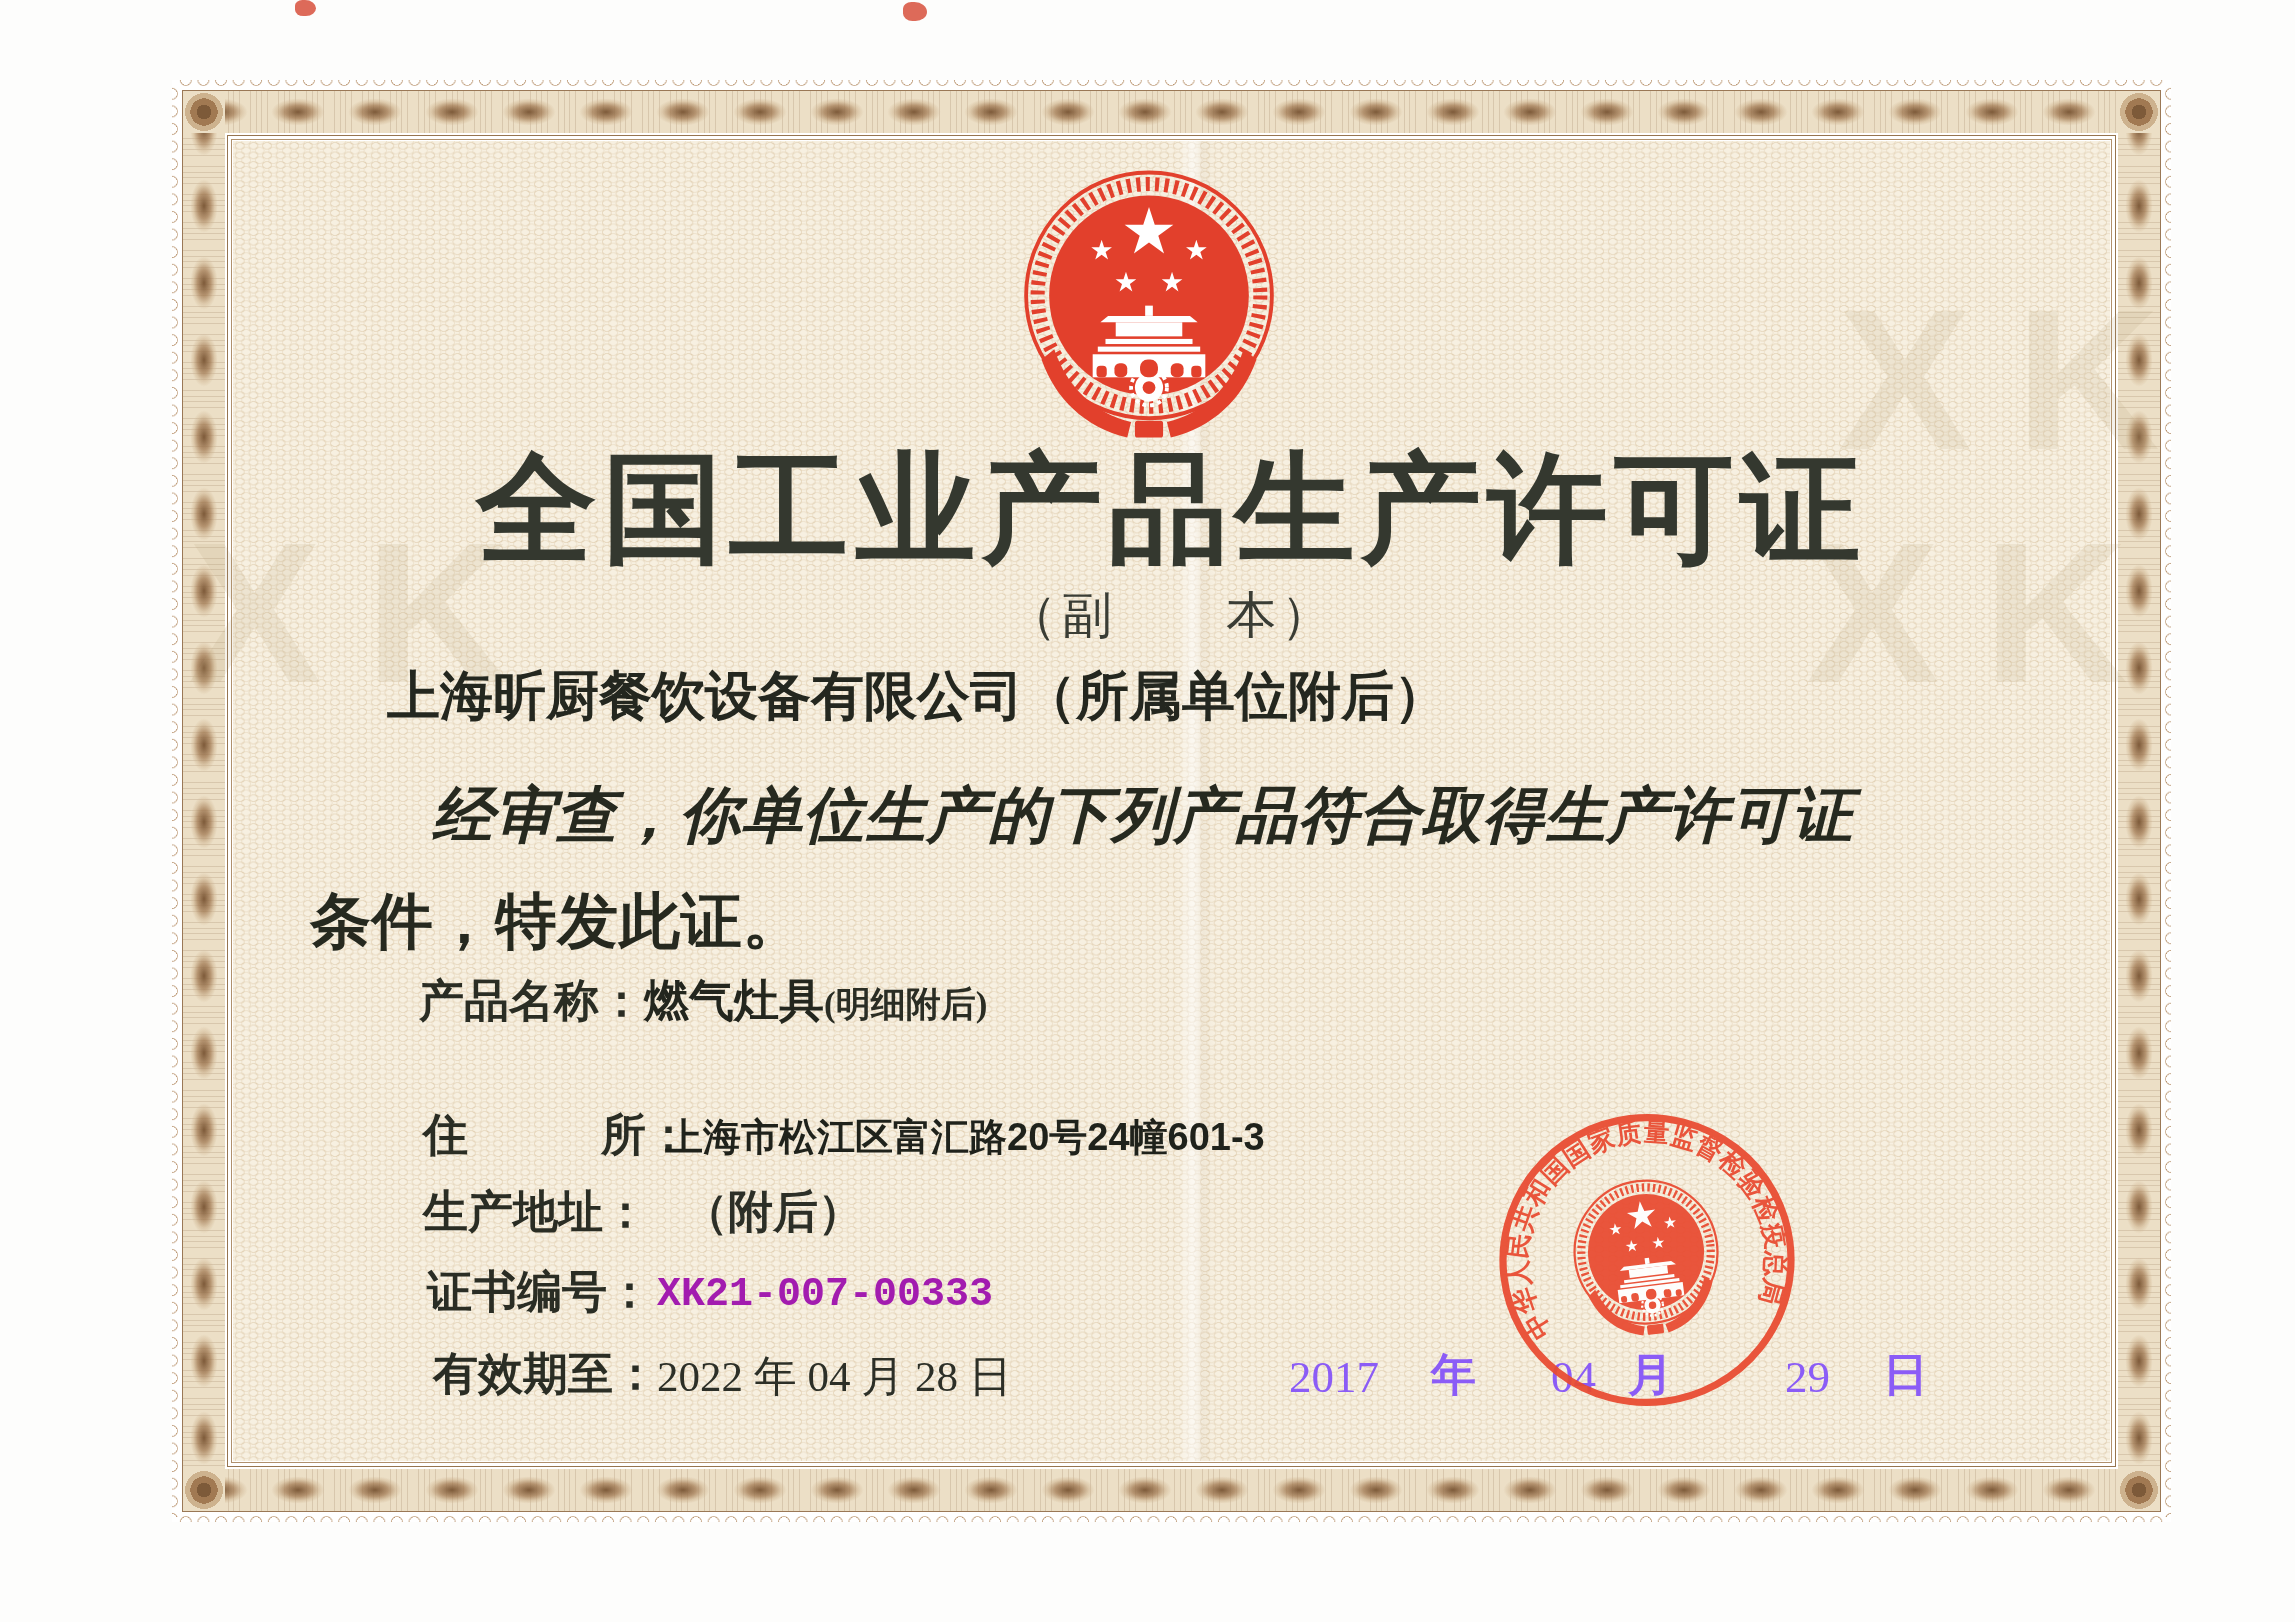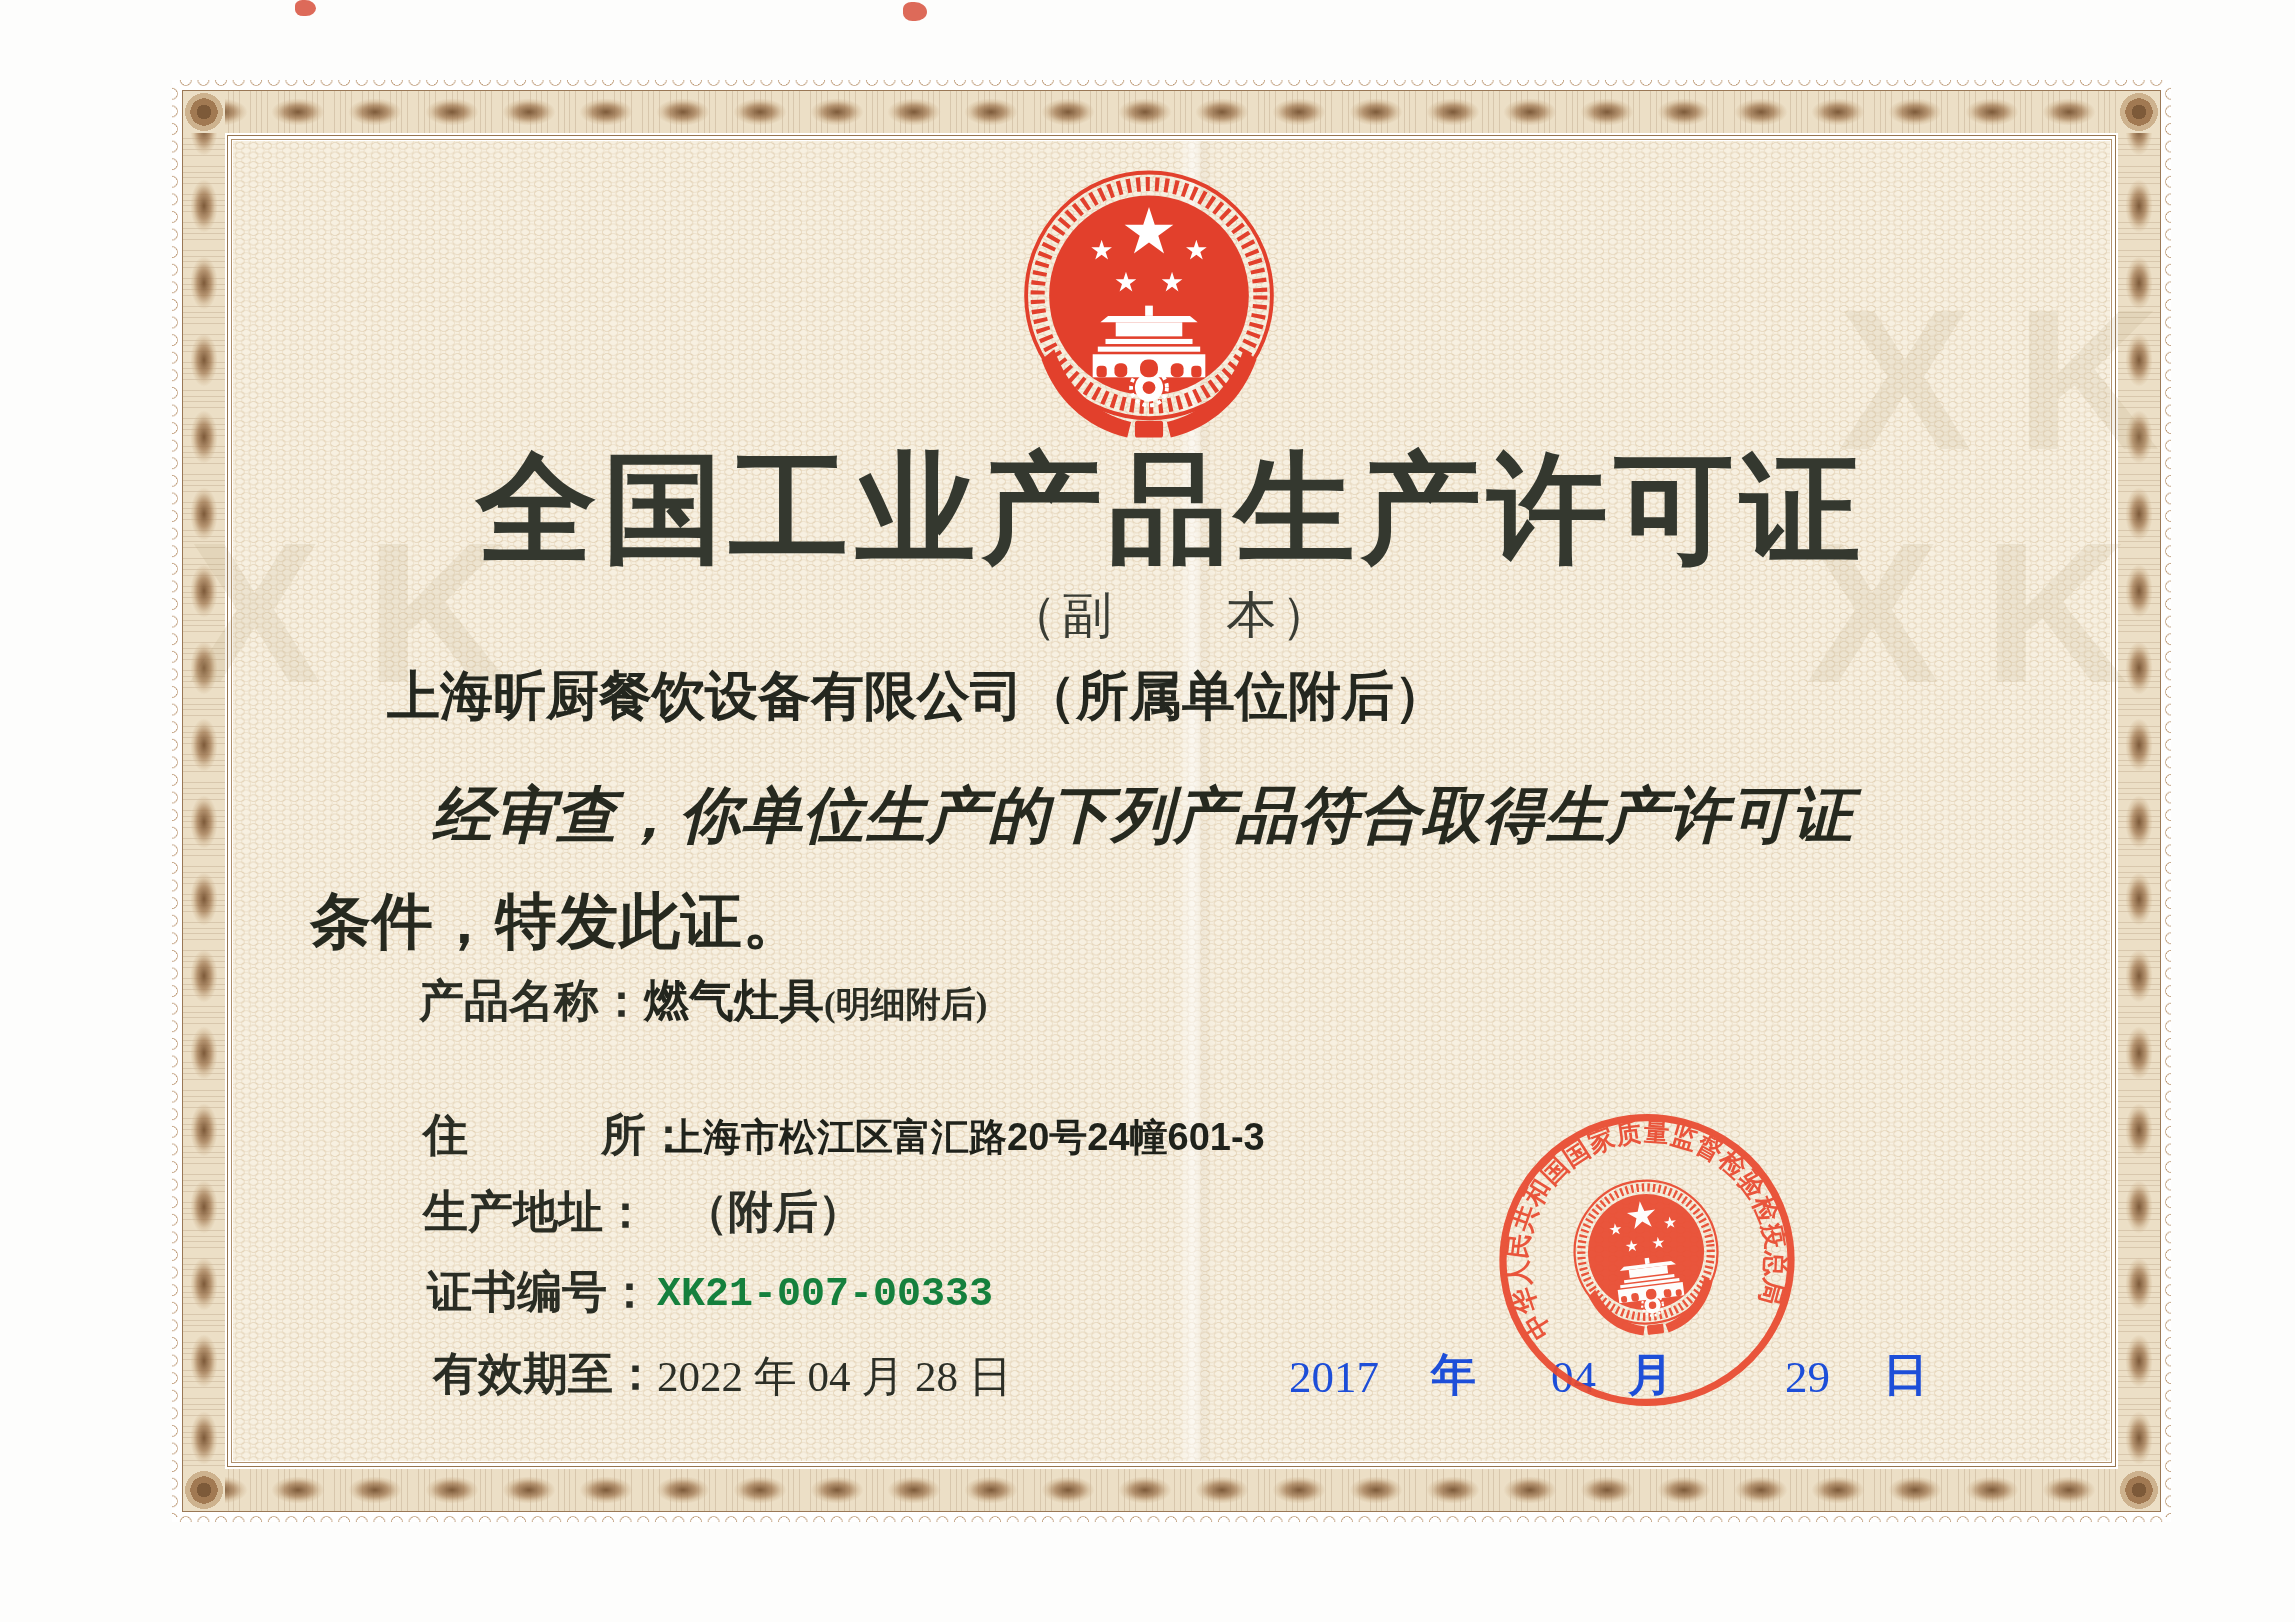--- a/index.html
+++ b/index.html
@@ -76,7 +76,7 @@
   .paddr-v{top:1110px;left:511px;font-size:45px;font-weight:bold;}
   .certno-l{top:1190px;left:255px;}
   .certno-v{top:1195px;left:485px;font-family:"Liberation Mono","DejaVu Sans Mono",monospace;
-    font-size:40px;font-weight:bold;color:#15803d;}
+    font-size:40px;font-weight:bold;color:#a21caf;}
   .valid-l{top:1272px;left:254px;margin-left:7px;}
   .valid-v{top:1275px;left:485px;font-size:43px;font-weight:normal;}
   .note{top:1334px;left:252px;font-size:30px;font-weight:600;color:#2a2d24;}

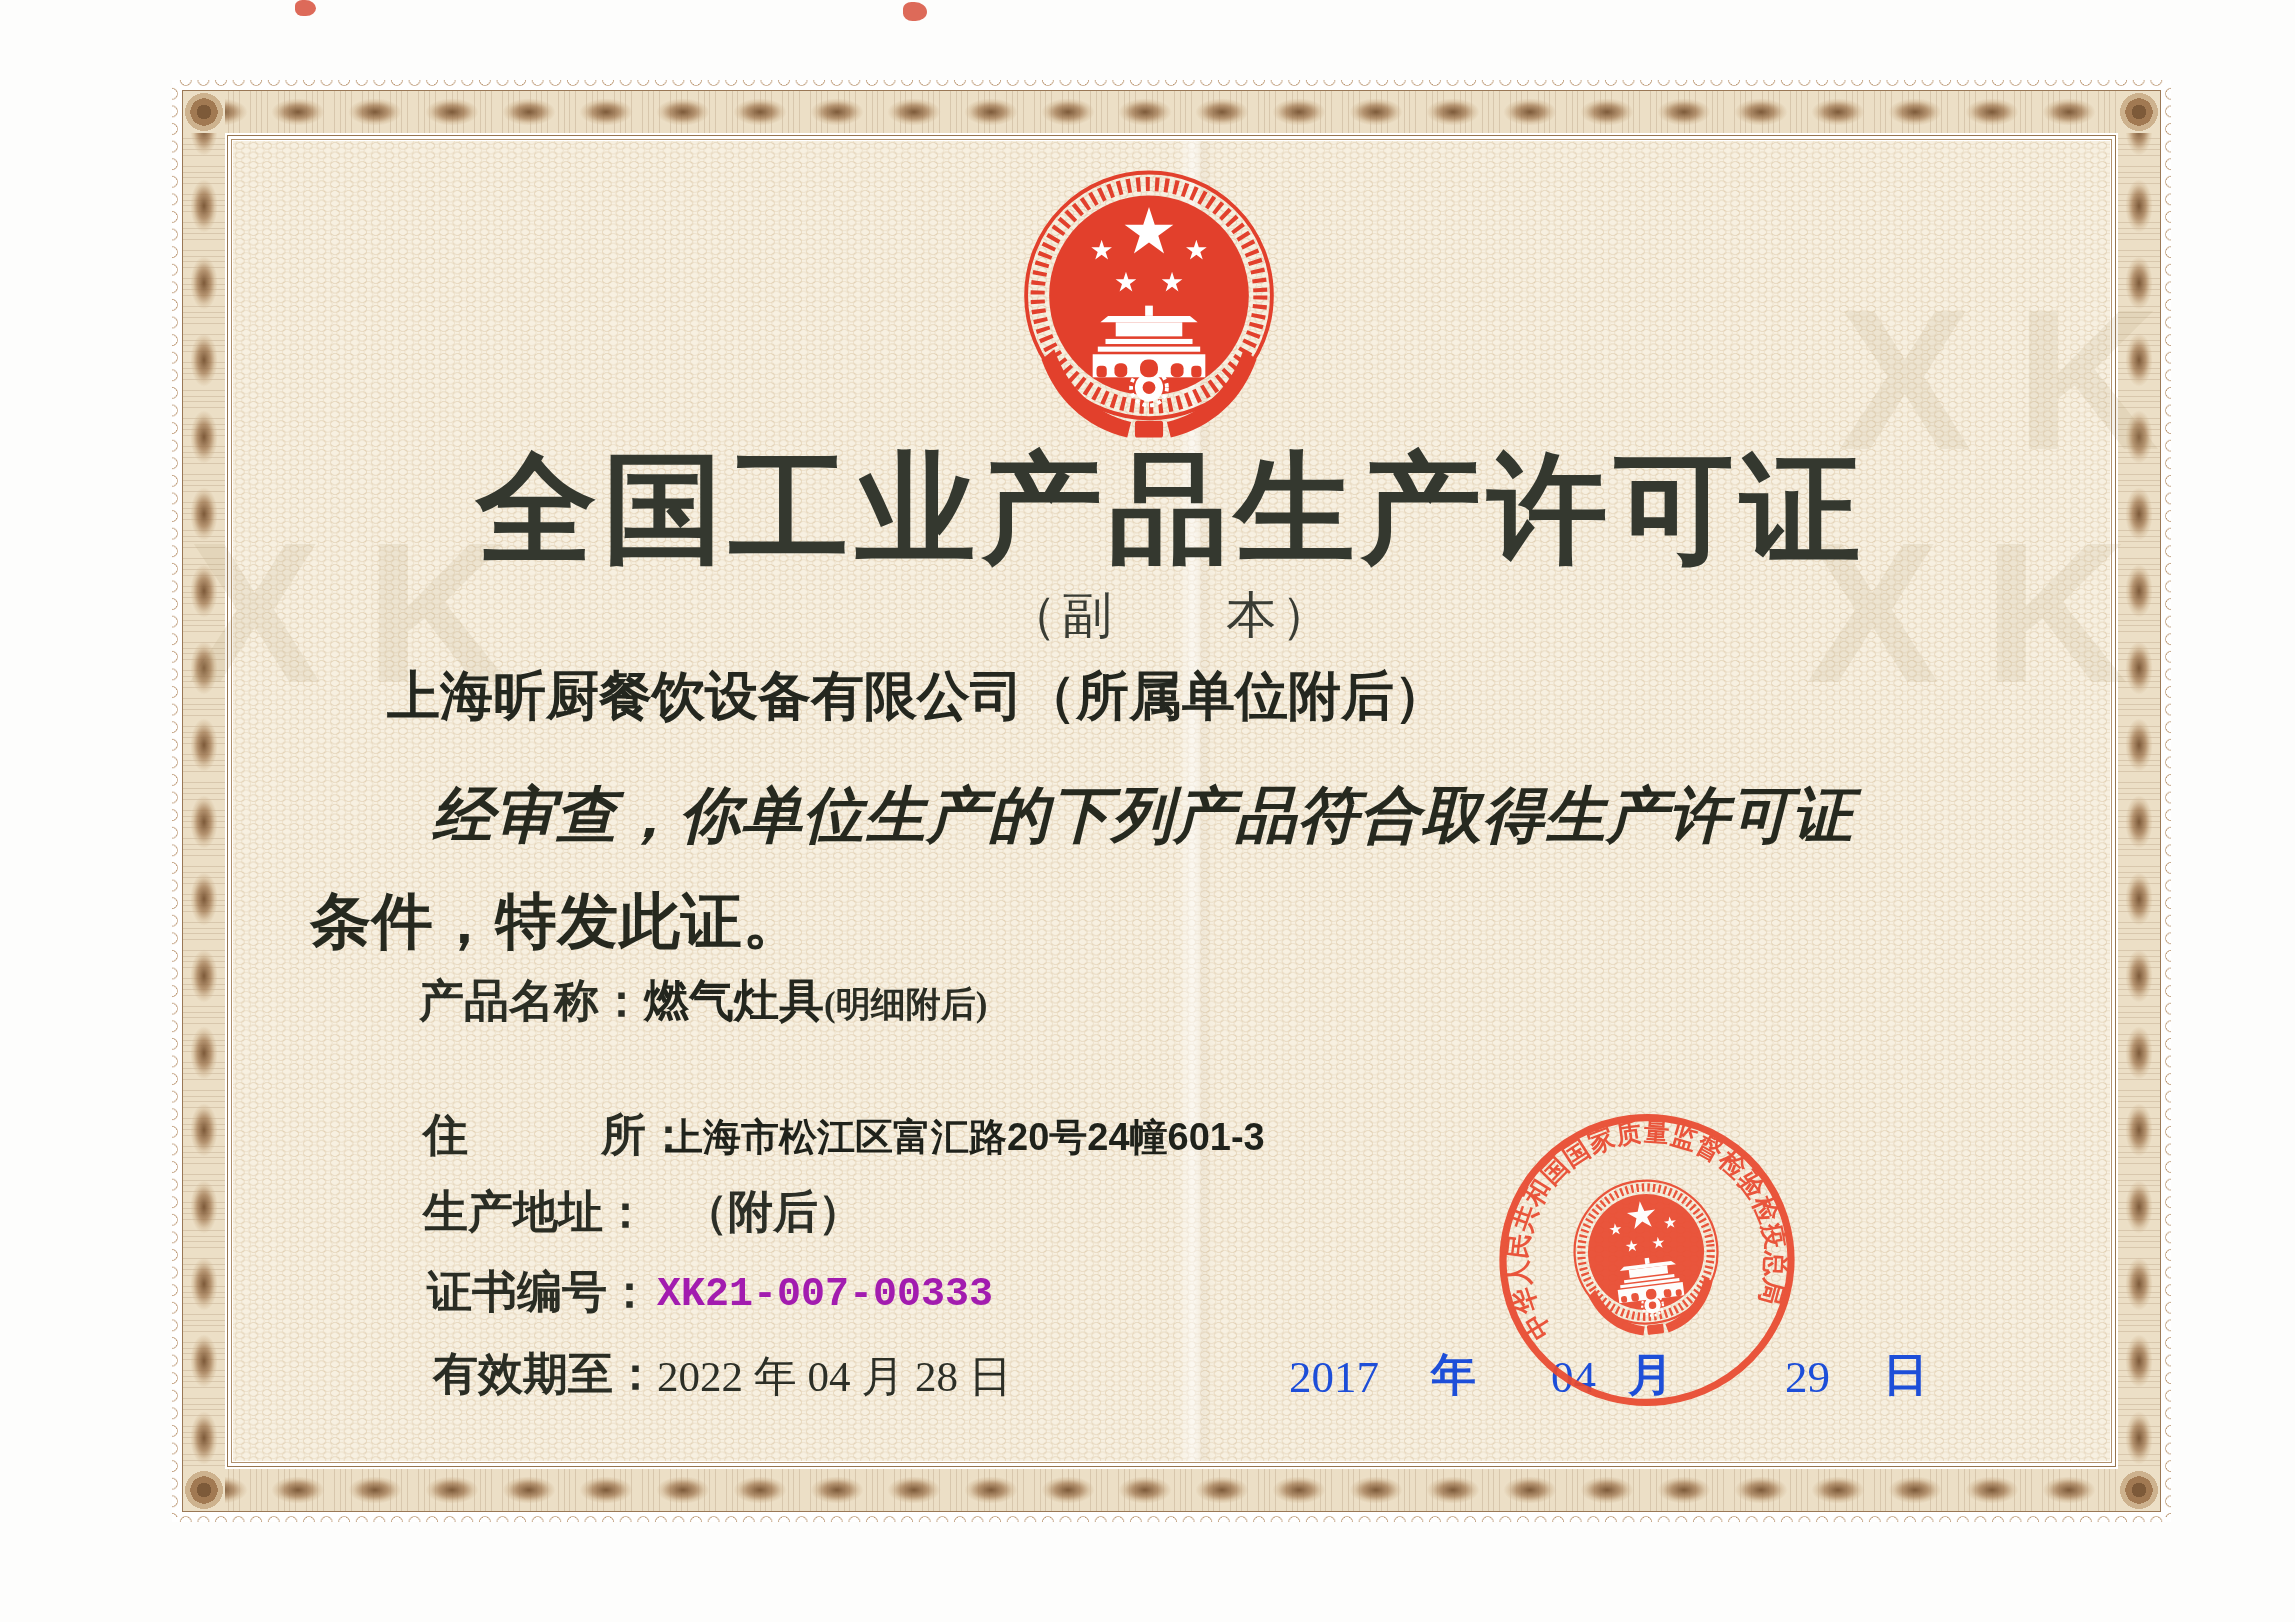--- a/index.html
+++ b/index.html
@@ -80,7 +80,7 @@
   .valid-l{top:1272px;left:254px;margin-left:7px;}
   .valid-v{top:1275px;left:485px;font-size:43px;font-weight:normal;}
   .note{top:1334px;left:252px;font-size:30px;font-weight:600;color:#2a2d24;}
-  .date{font-size:45px;font-weight:bold;color:#1d4ed8;}
+  .date{font-size:45px;font-weight:bold;color:#8b5cf6;}
   .d-y{top:1275px;left:1117px;font-weight:normal;}
   .d-yu{top:1273px;left:1259px;}
   .d-m{top:1275px;left:1379px;font-weight:normal;}

